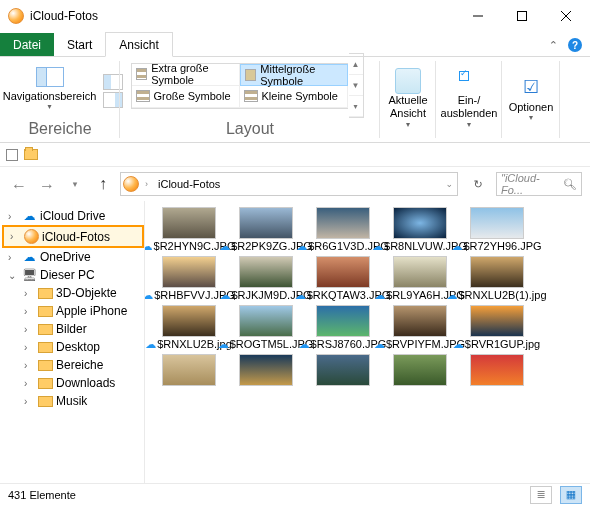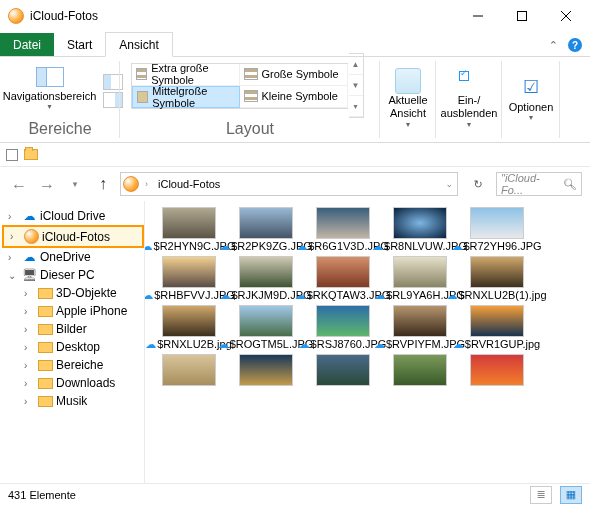--- a/index.html
+++ b/index.html
@@ -136,13 +136,13 @@
             <div class="lay-ico"></div>
             <span>Extra große Symbole</span>
           </div>
+        <div class="layout-opt sel">
+            <div class="lay-ico med"></div>
+            <span>Mittelgroße Symbole</span>
+          </div>
         <div class="layout-opt">
             <div class="lay-ico"></div>
             <span>Große Symbole</span>
-          </div>
-        <div class="layout-opt sel">
-            <div class="lay-ico med"></div>
-            <span>Mittelgroße Symbole</span>
           </div>
         <div class="layout-opt">
             <div class="lay-ico"></div>

